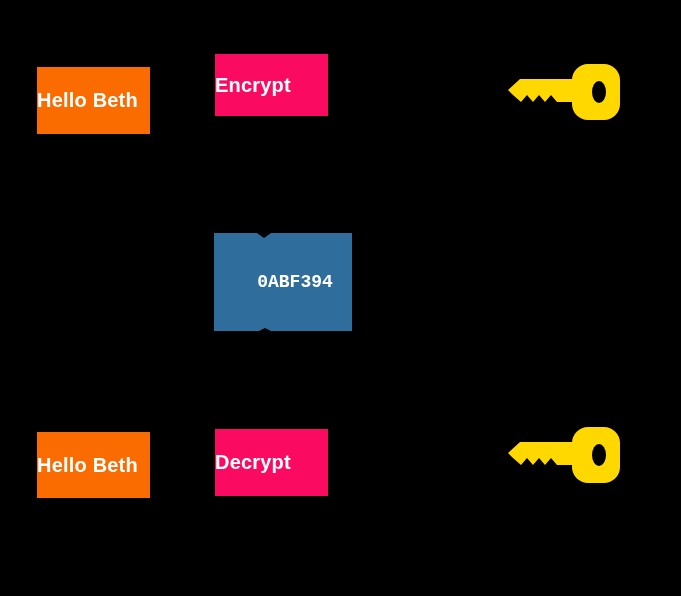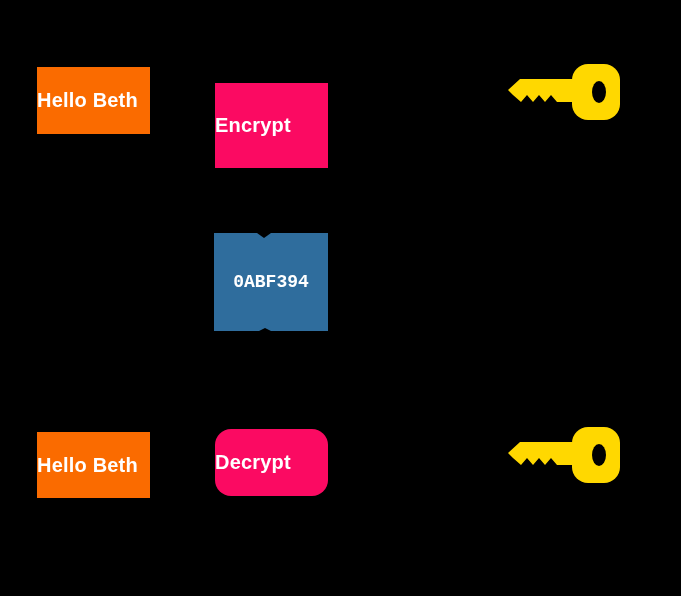--- a/index.html
+++ b/index.html
@@ -46,7 +46,7 @@
     <span>Hello Beth</span>
   </div>
 
-  <div class="box pink" style="left:215px;top:76px;width:113px;height:85px;">
+  <div class="box pink" style="left:215px;top:47px;width:113px;height:62px;">
     <span>Encrypt</span>
   </div>
 

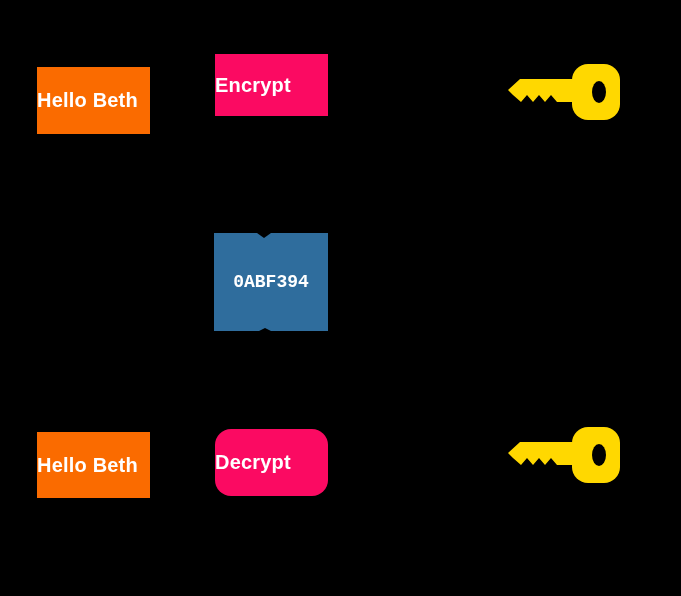--- a/index.html
+++ b/index.html
@@ -22,7 +22,7 @@
     display:flex;flex-direction:column;align-items:center;justify-content:center;
     color:var(--text,#fff);
     font-family:"Liberation Mono","DejaVu Sans Mono",monospace;
-    font-weight:bold;font-size:18px;line-height:24px;white-space:pre;
+    font-weight:bold;font-size:18px;line-height:24px;white-space:pre;padding-left:24px;
   }
   .key{position:absolute;width:112px;height:58px;color:var(--yellow,#FFD800);}
   .key svg{display:block;width:100%;height:100%;}

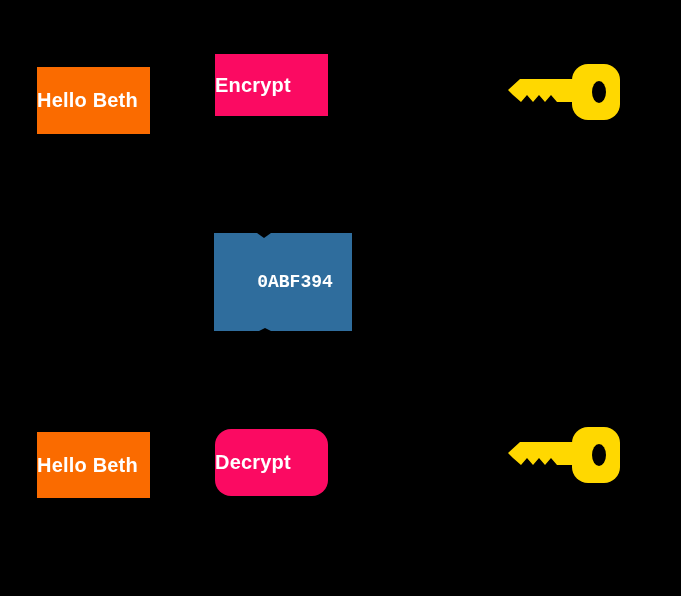--- a/index.html
+++ b/index.html
@@ -68,7 +68,7 @@
     <span>Hello Beth</span>
   </div>
 
-  <div class="box pink" style="left:215px;top:422px;width:113px;height:67px;border-radius:16px;">
+  <div class="box pink" style="left:215px;top:422px;width:113px;height:67px;">
     <span>Decrypt</span>
   </div>
 

